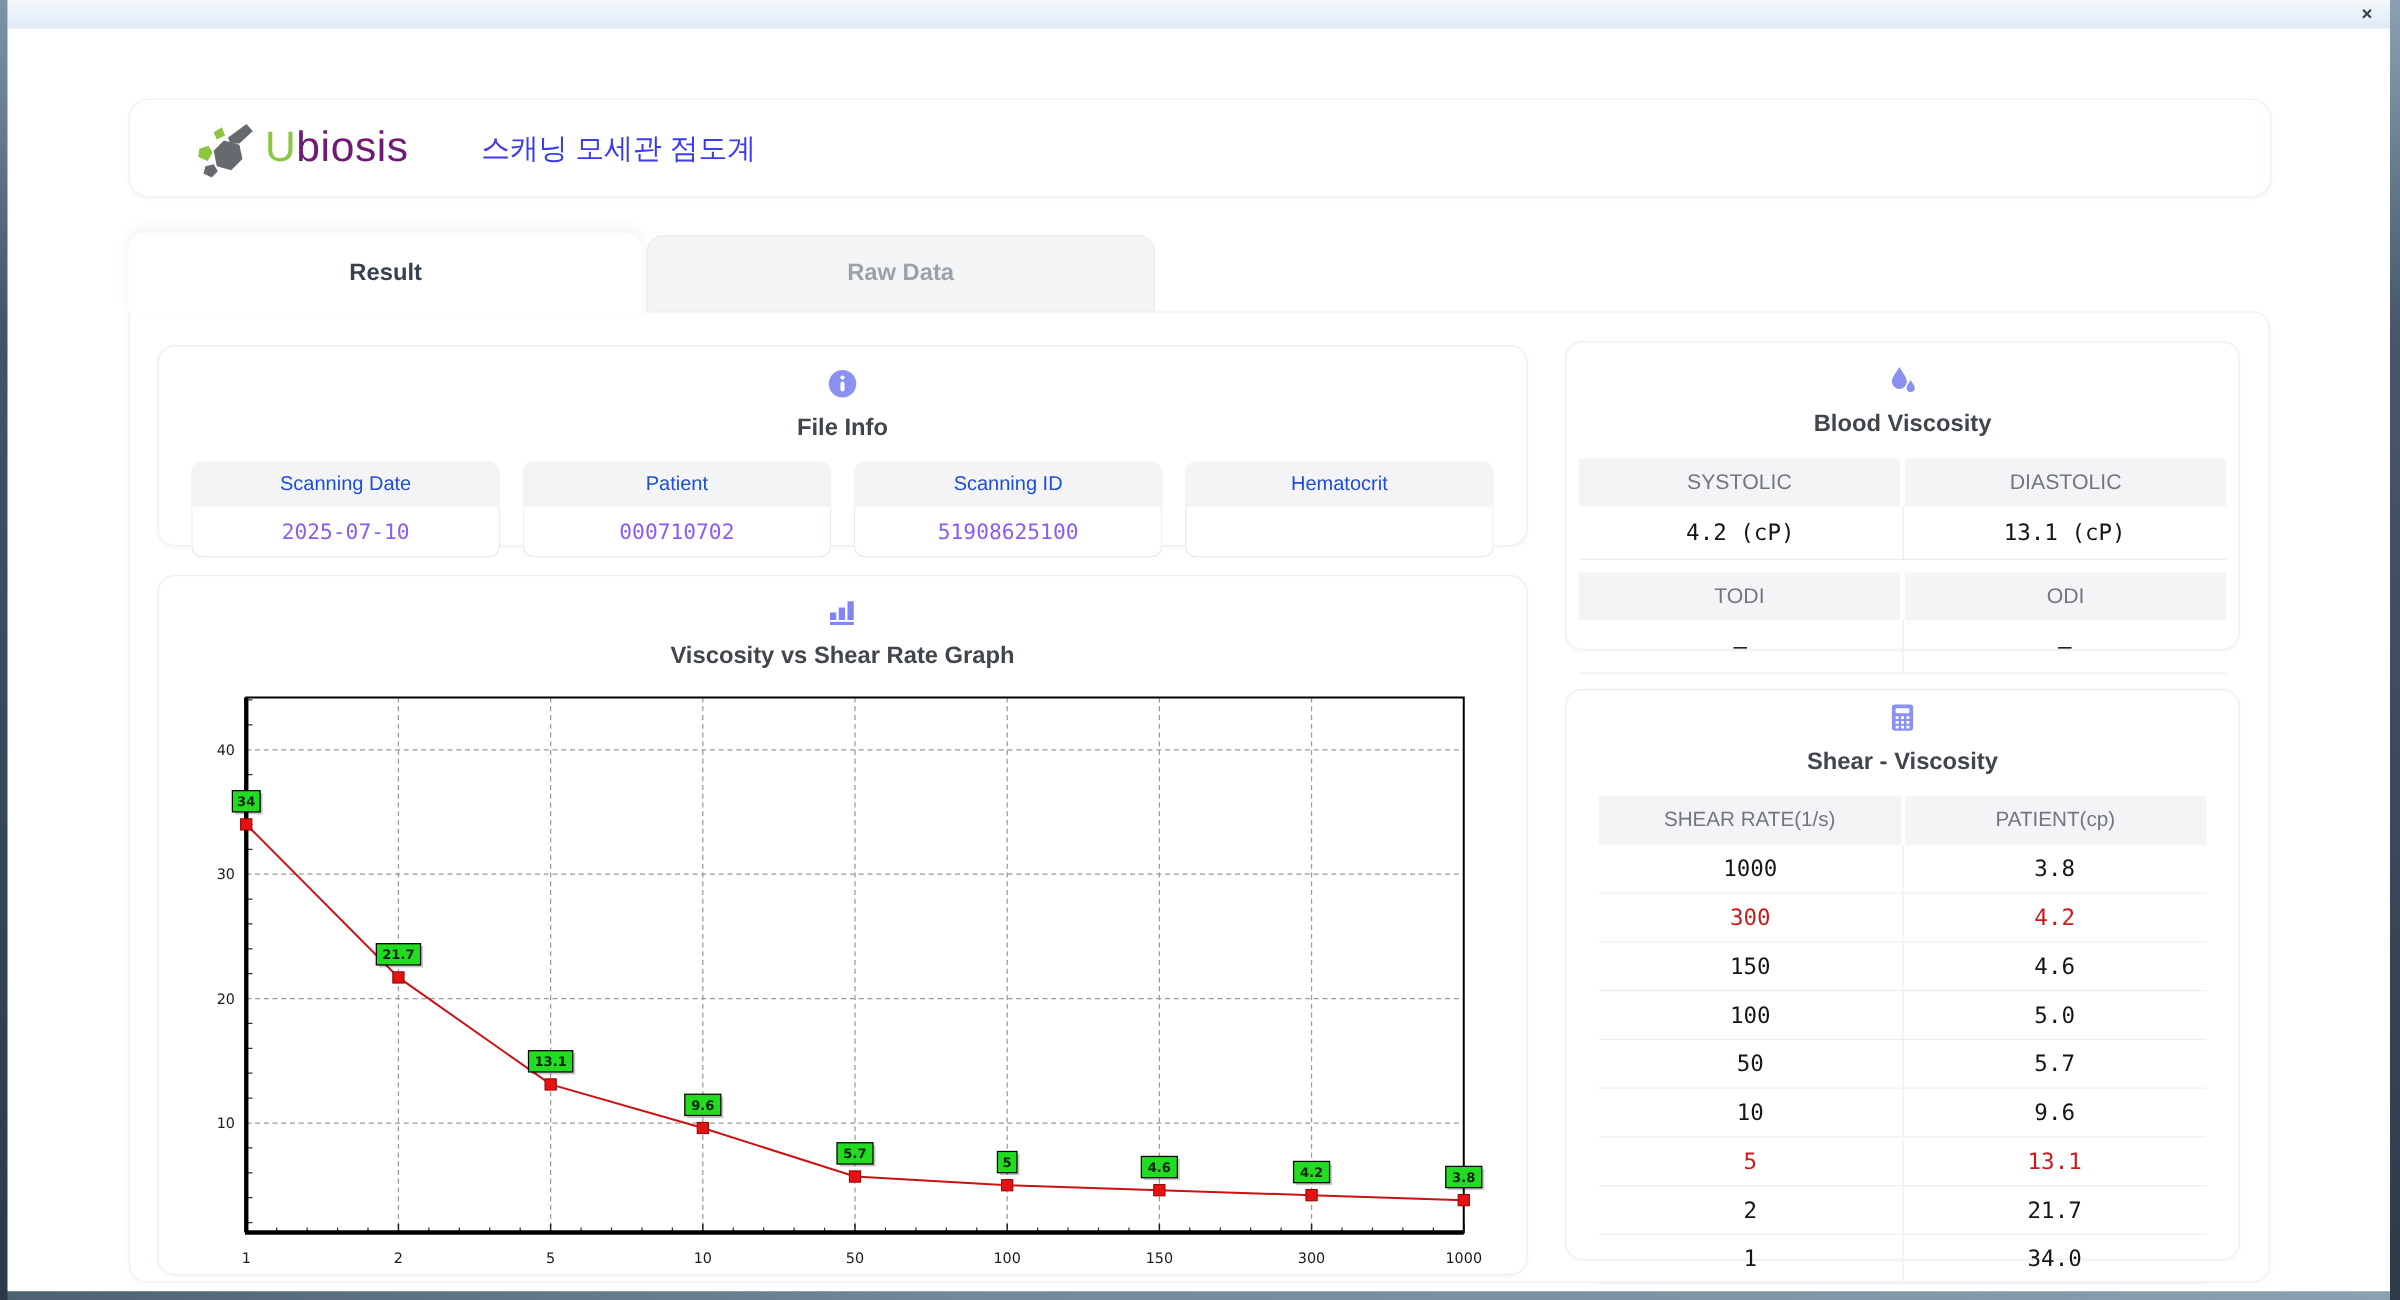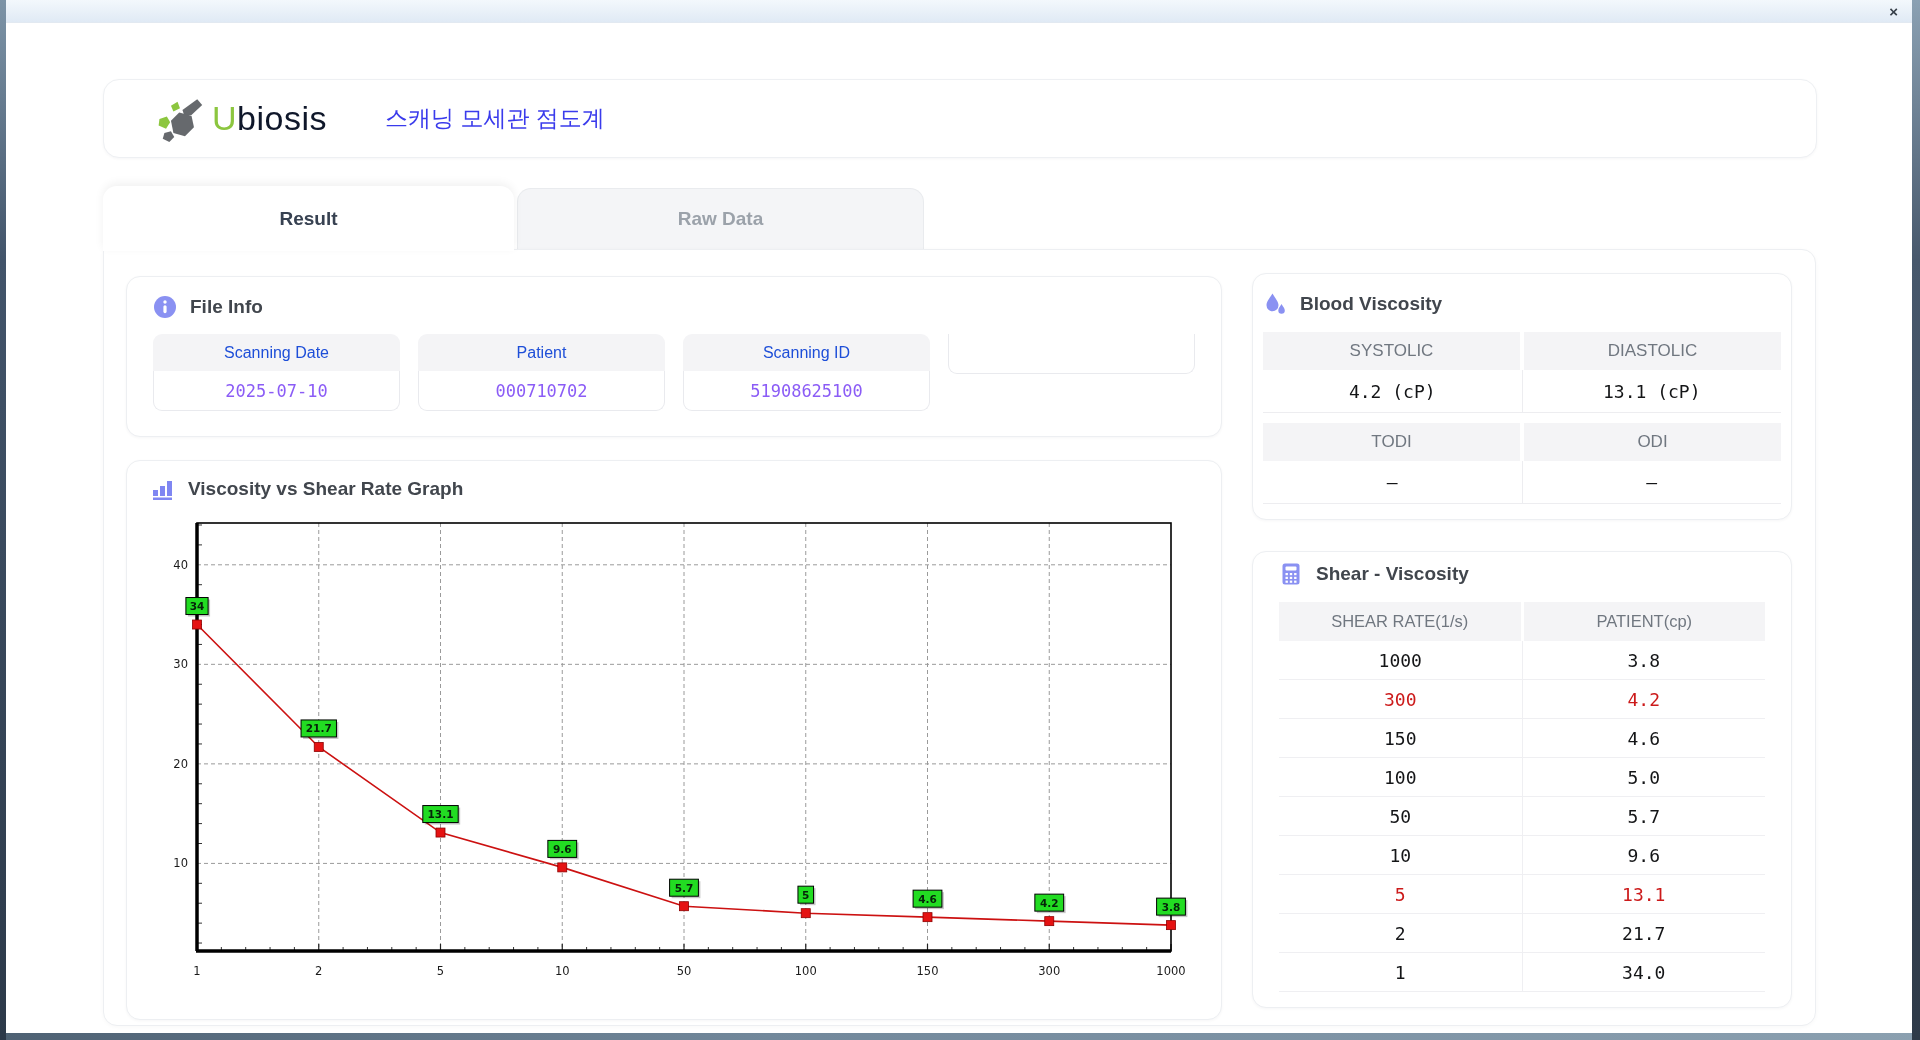--- a/index.html
+++ b/index.html
@@ -44,7 +44,7 @@
   .logo-mark { width:52px; height:46px; }
   .brand { font-size:34px; letter-spacing:.5px; font-weight:500; }
   .brand-u { color:#8cc63f; }
-  .brand-rest { color:#0f172a; }
+  .brand-rest { color:#701a75; }
   .app-title { margin-left:58px; font-size:23px; font-weight:400; color:#3a3bec; }
   
   .tab {

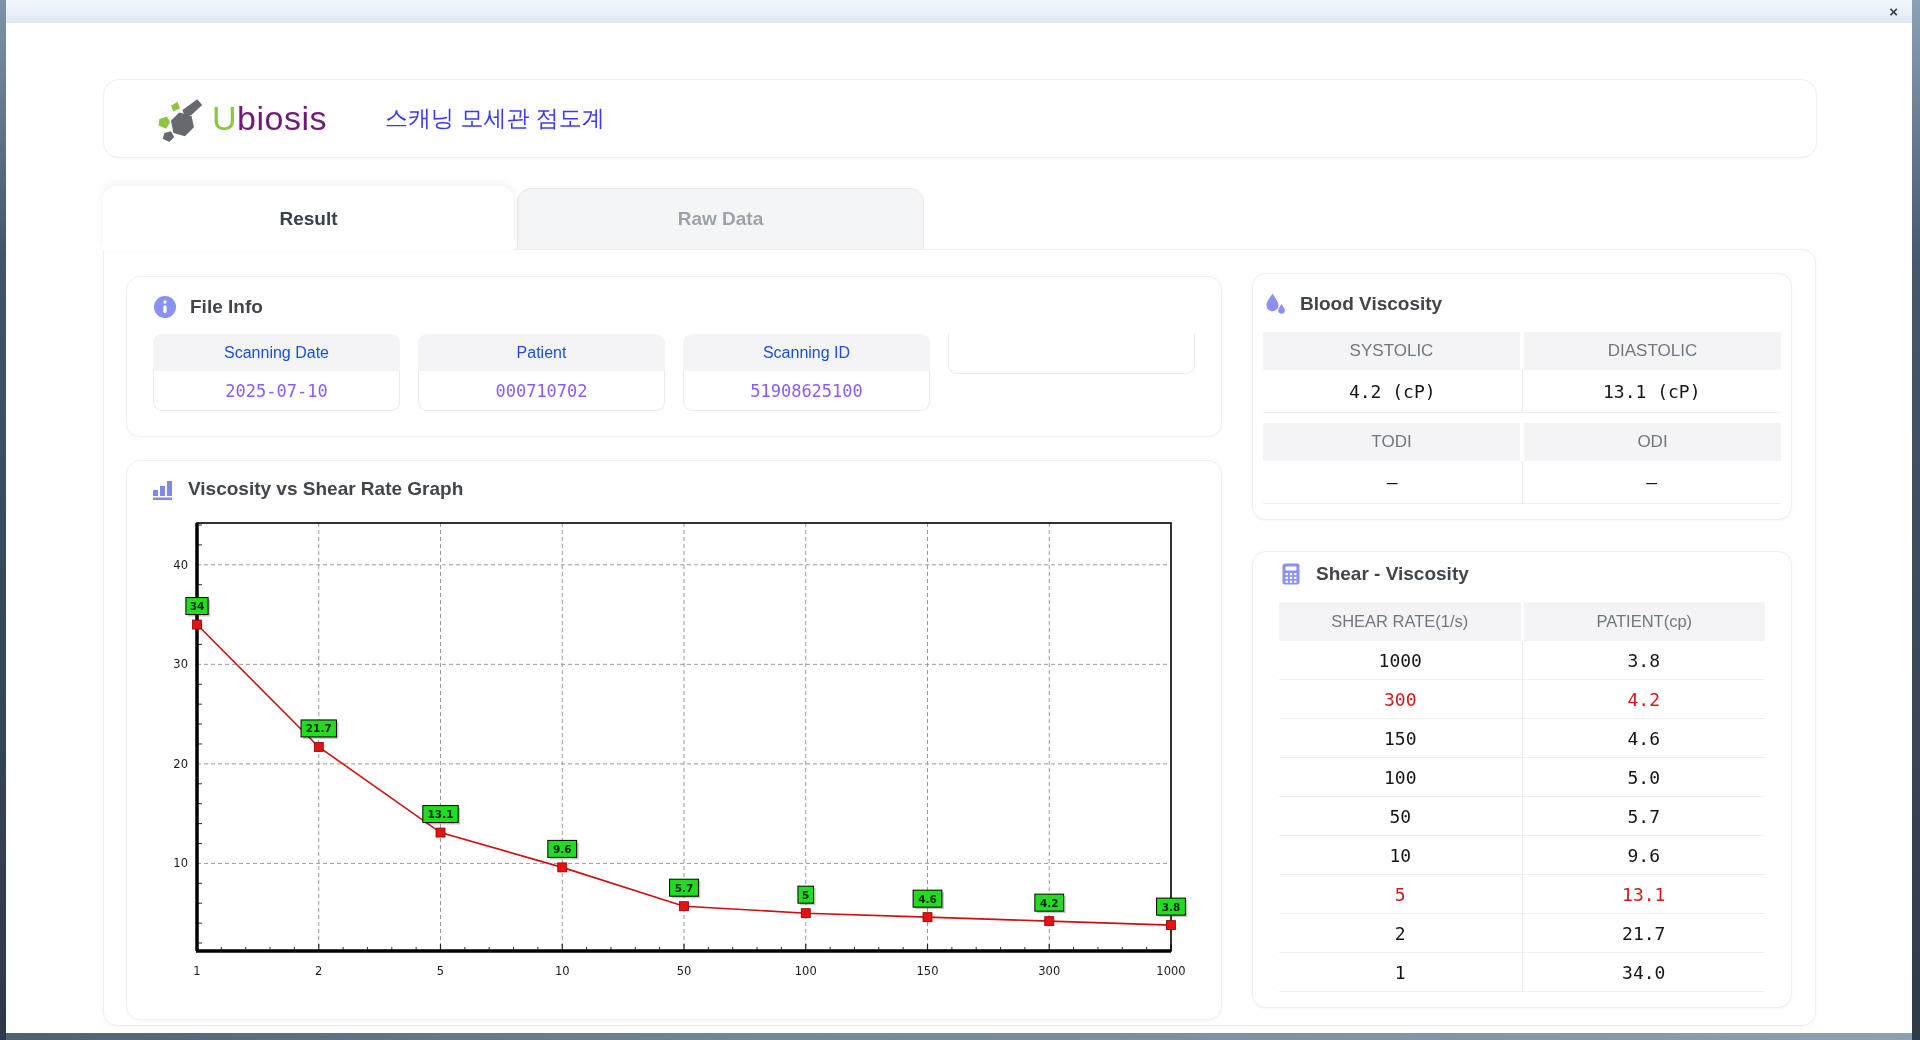--- a/index.html
+++ b/index.html
@@ -75,7 +75,7 @@
   .card-graph    { left:22px;  top:210px; width:1096px; height:560px; padding:16px 24px 0; }
   .card-blood    { left:1148px; top:23px;  width:540px; height:247px; padding:18px 10px 0; }
   .card-shear    { left:1148px; top:301px; width:540px; height:457px; padding:10px 26px 0; }
-  .card-title-row { display:flex; align-items:center; gap:13px; }
+  .card-title-row { display:flex; align-items:center; gap:13px;flex-direction:column; }
   .card-title { font-size:19px; font-weight:700; color:#41464d; }
   .sec-icon { width:24px; height:24px; flex:0 0 auto; }
   

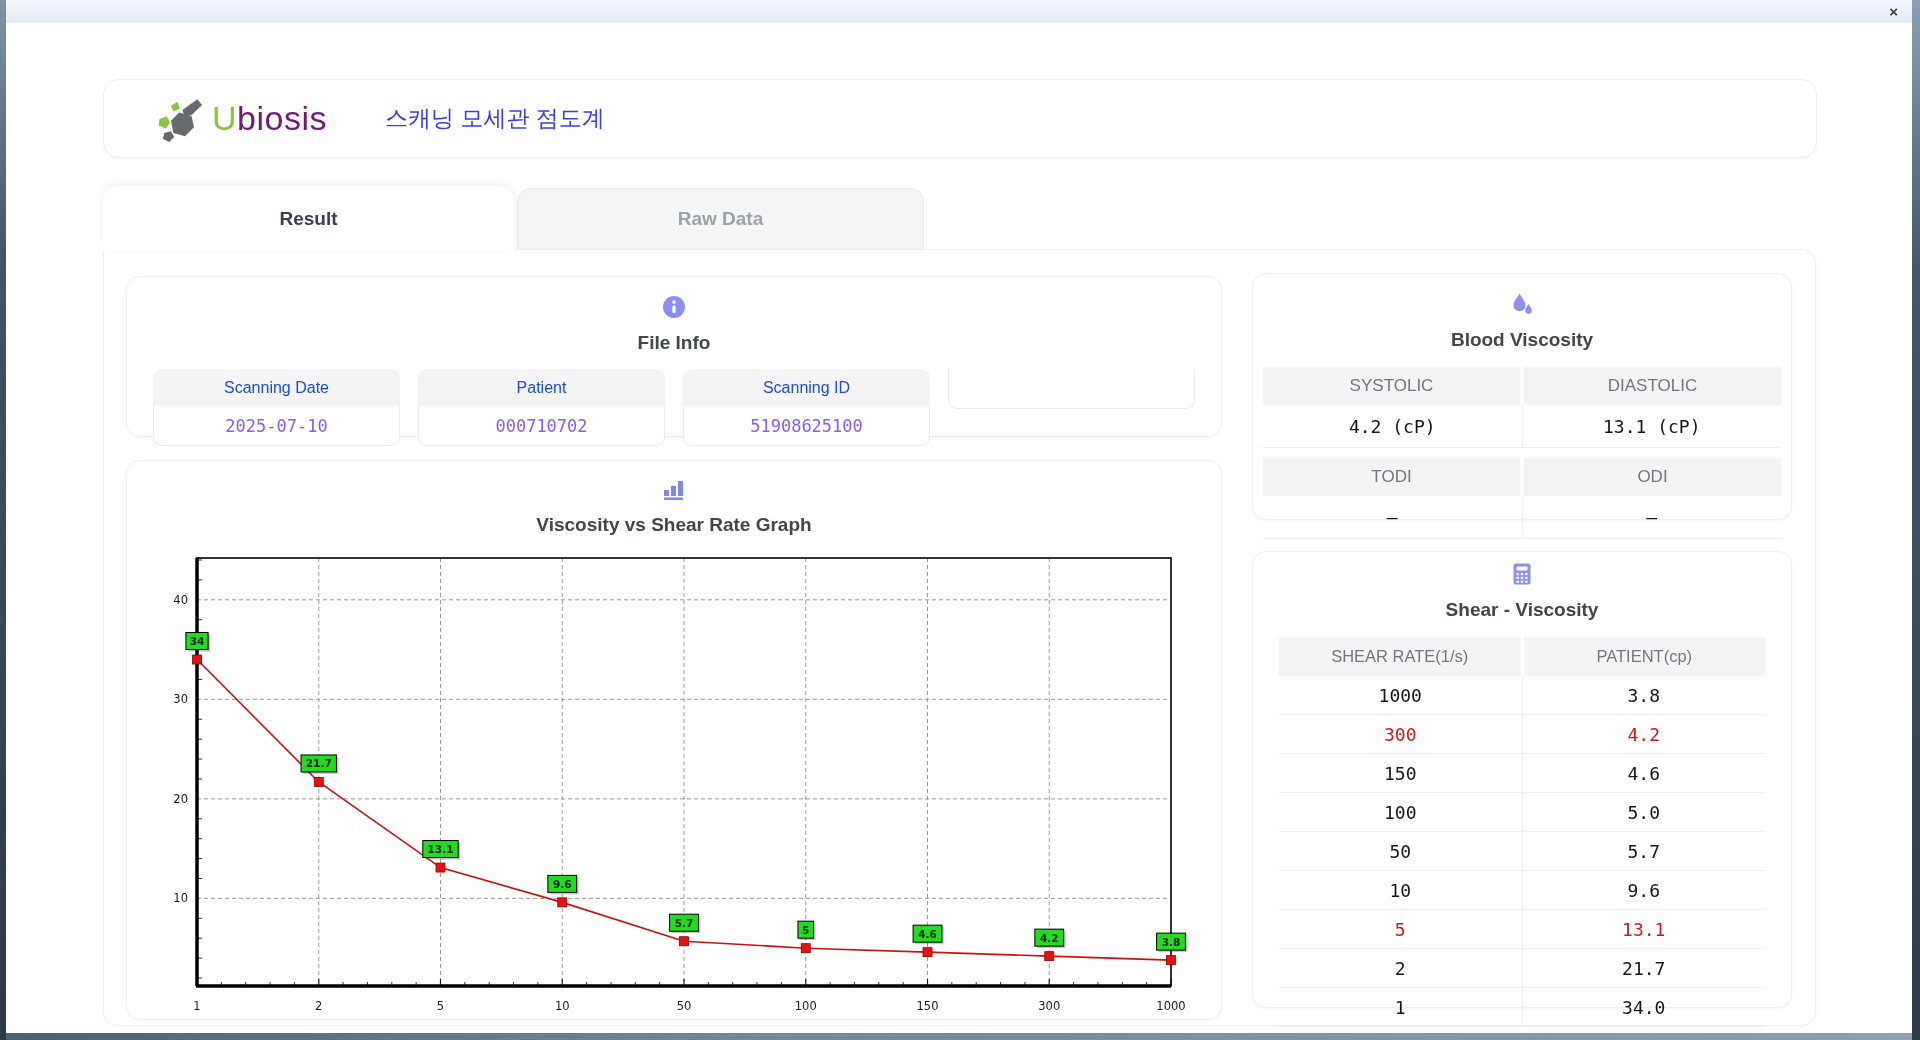--- a/index.html
+++ b/index.html
@@ -182,6 +182,7 @@
         <div class="field-value">51908625100</div>
       </div>
       <div class="field">
+        <div class="field-label">Hematocrit</div>
         <div class="field-value"></div>
       </div>
     </div>

